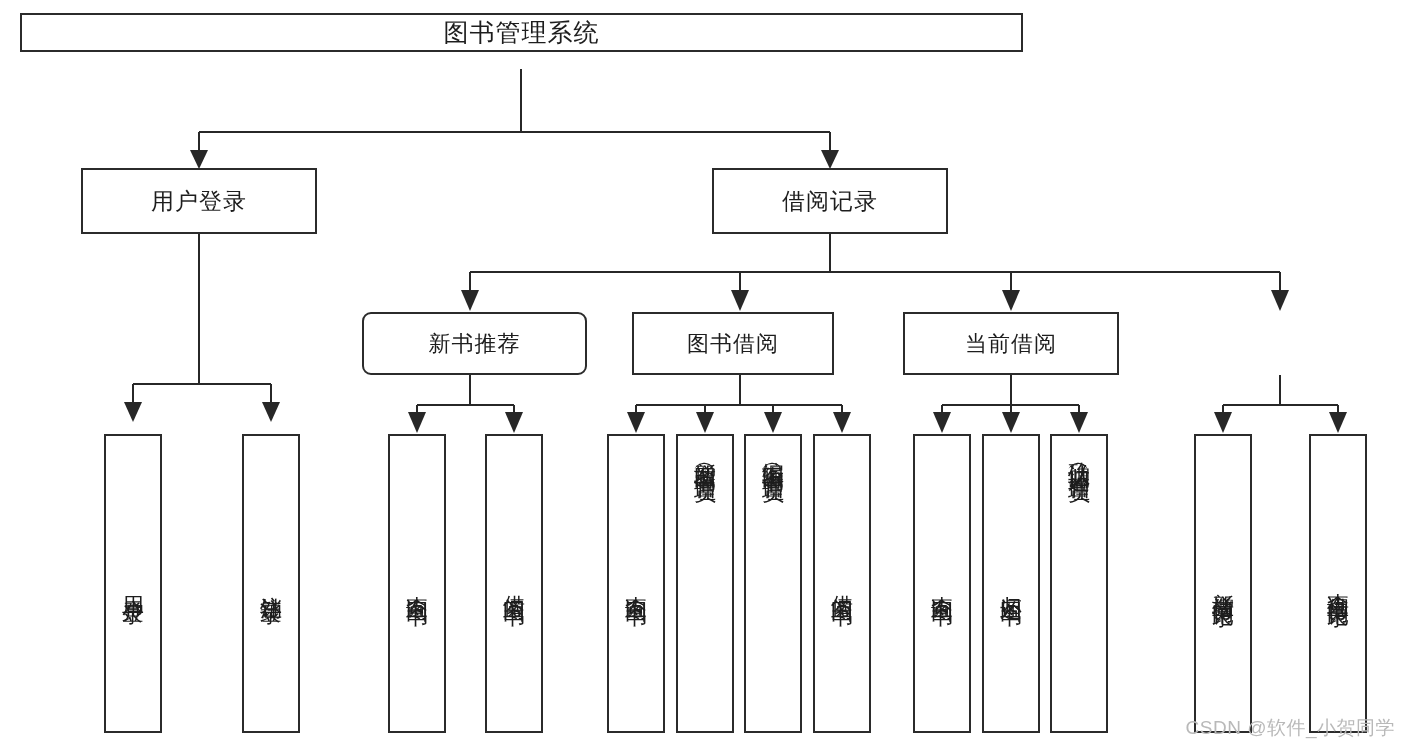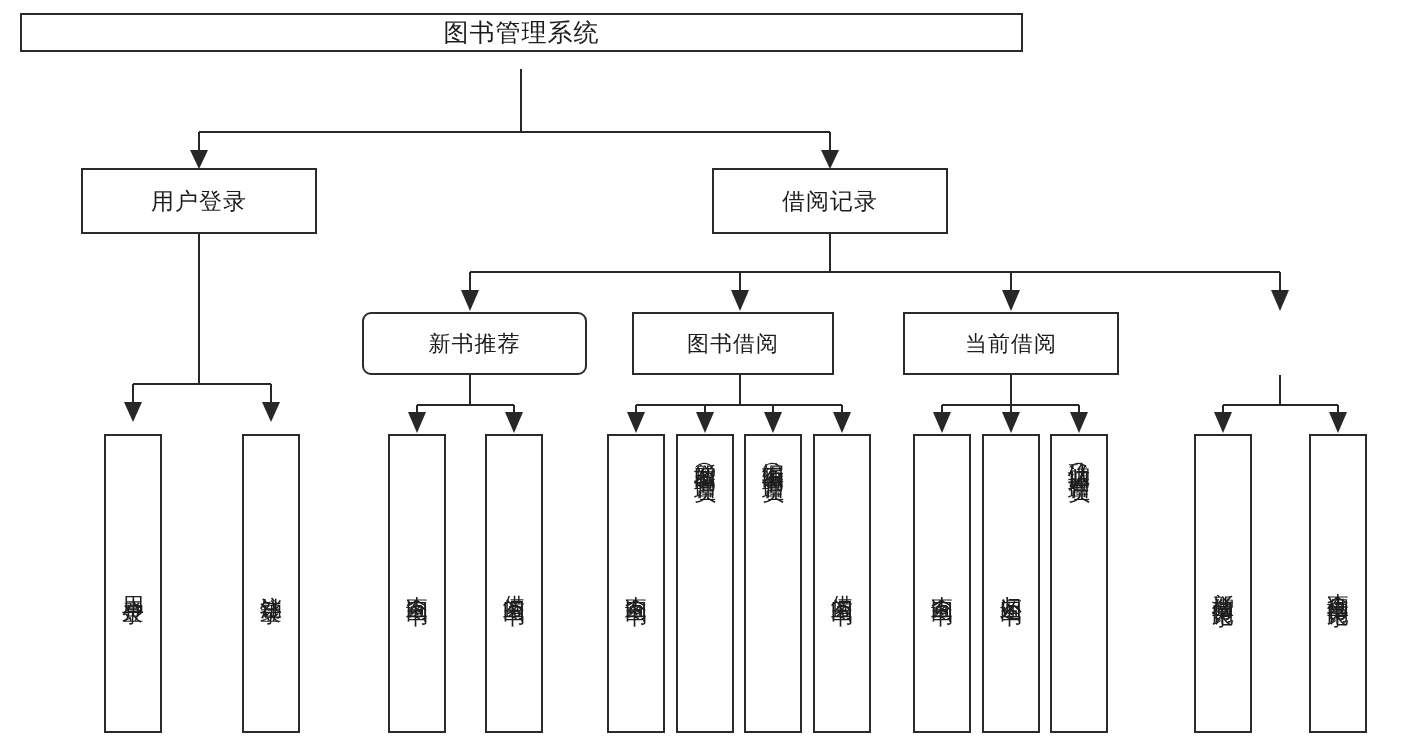--- a/index.html
+++ b/index.html
@@ -245,6 +245,7 @@
     <span class="label">查询借阅记录</span>
   </div>
 
+  <div id="watermark">CSDN @软件_小贺同学</div>
 
 </div>
 

